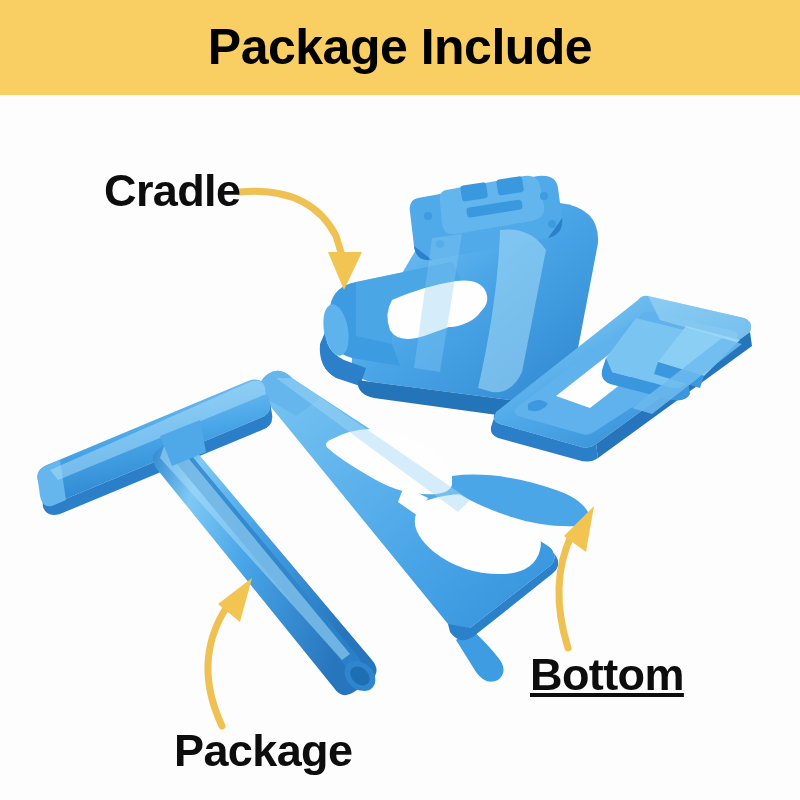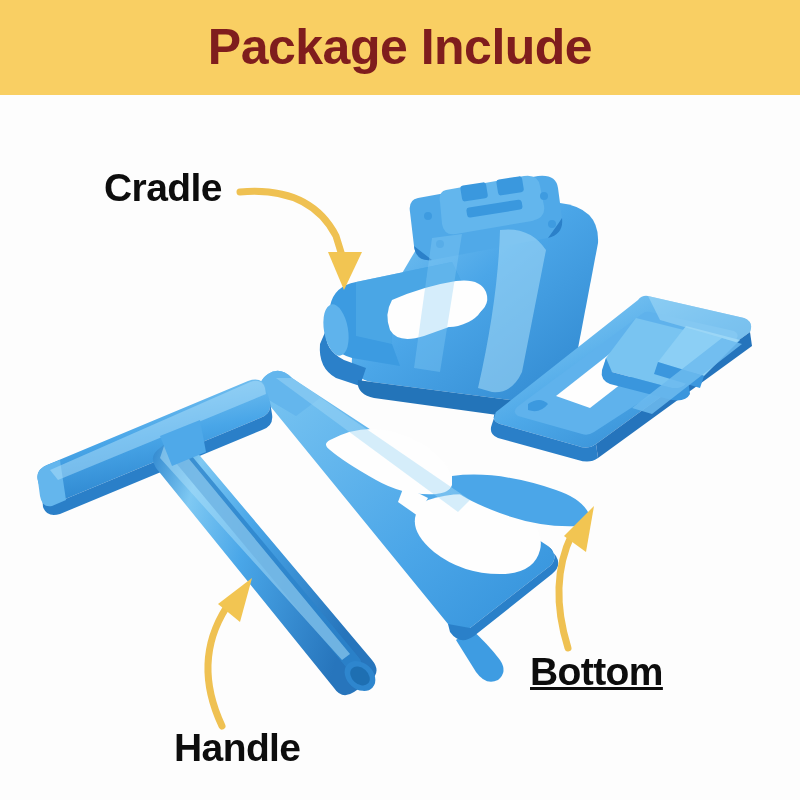--- a/index.html
+++ b/index.html
@@ -34,7 +34,7 @@
     font-family: "Liberation Sans", sans-serif;
     font-size: 50px;
     font-weight: bold;
-    color: #7f1d1d;
+    color: #000000;
     letter-spacing: -0.5px;
     line-height: 1;
     margin-top: -2px;

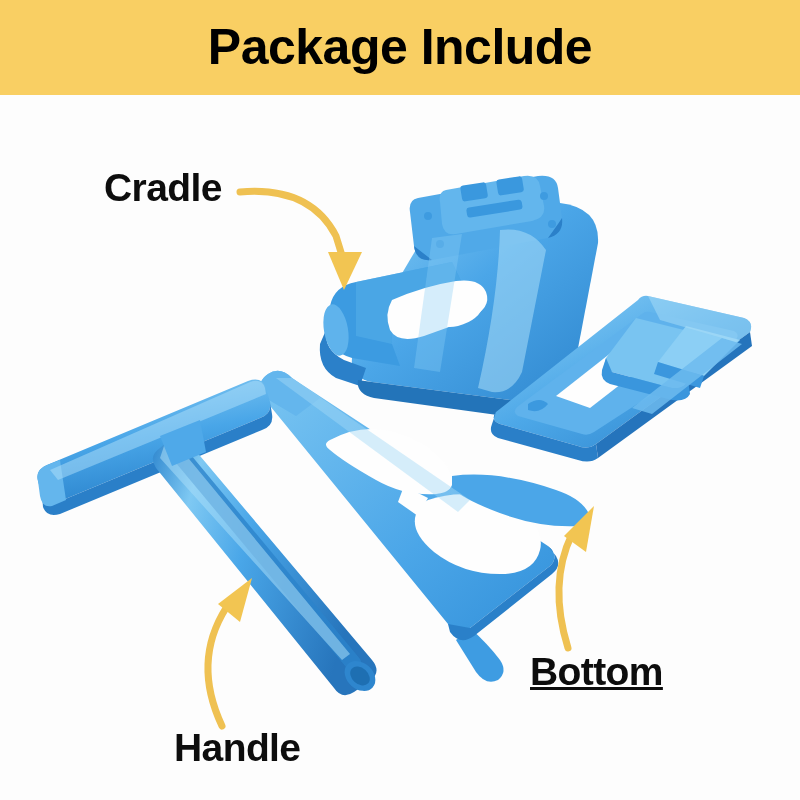--- a/index.html
+++ b/index.html
@@ -43,7 +43,7 @@
   .callout {
     position: absolute;
     font-family: "Liberation Sans", sans-serif;
-    font-size: 39px;
+    font-size: 45px;
     font-weight: bold;
     color: #0D0D0D;
     letter-spacing: -0.6px;

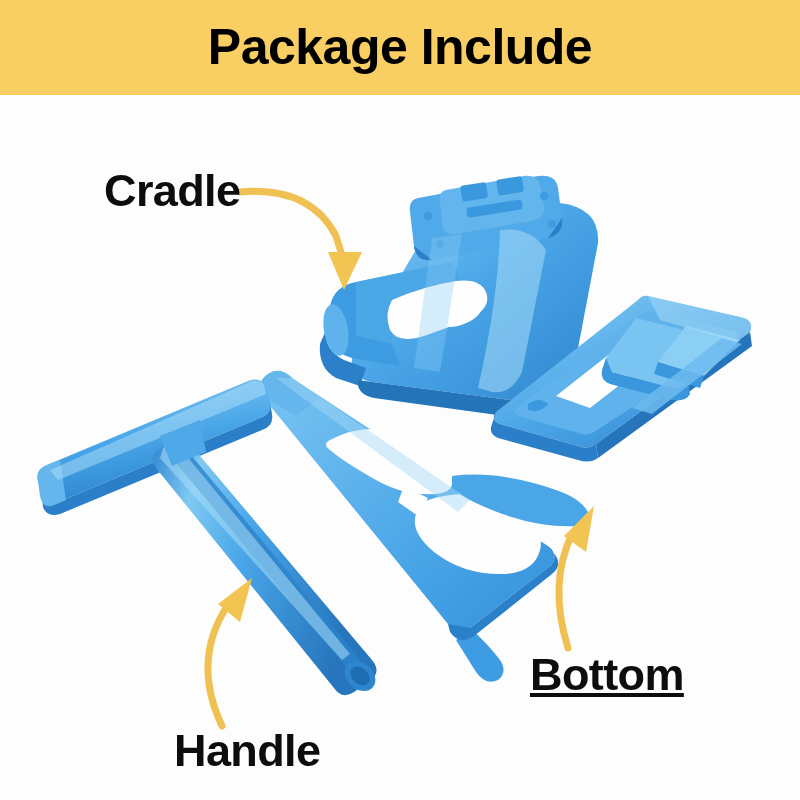--- a/index.html
+++ b/index.html
@@ -258,7 +258,7 @@
 
   <div class="callout" id="label-bottom">Bottom</div>
 
-  <div class="callout" id="label-handle">Handle</div>
+  <div class="callout" id="label-handle">Package</div>
 
 </div>
 

